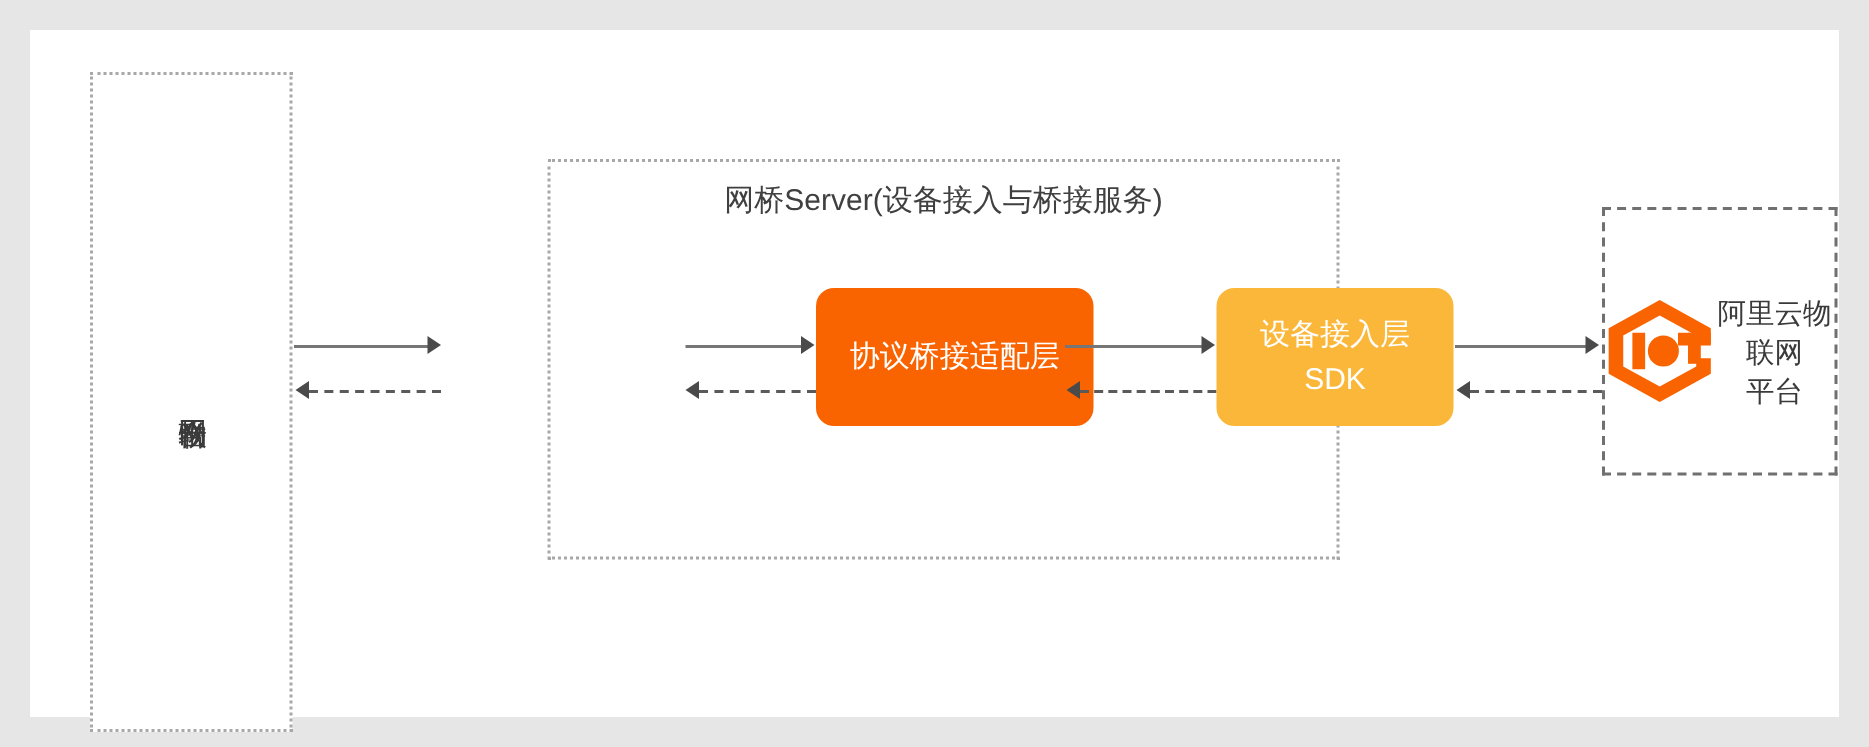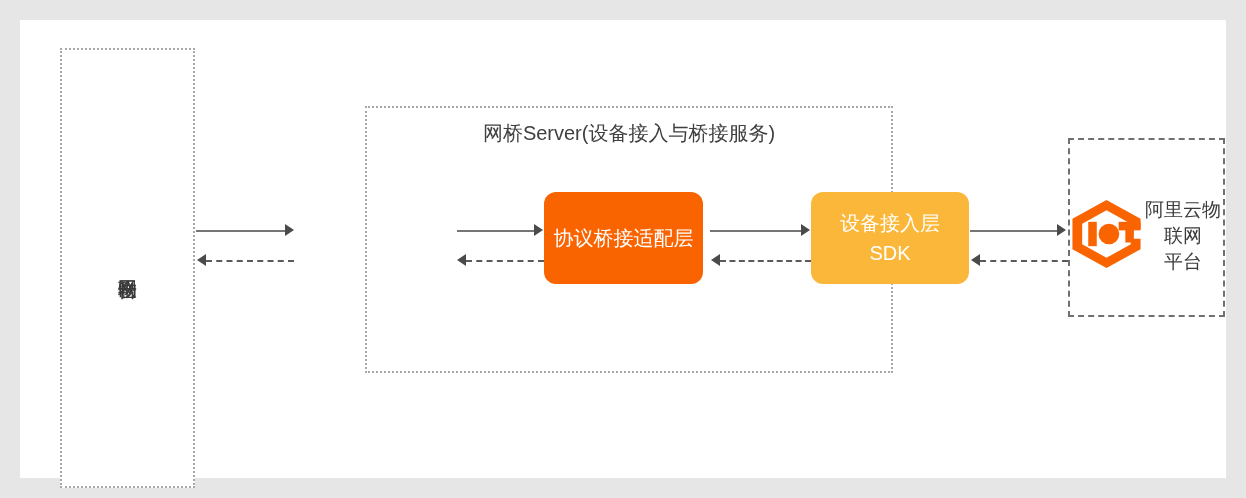--- a/index.html
+++ b/index.html
@@ -85,7 +85,7 @@
   }
   #stage-adapter {
     left: 524px; top: 172px;
-    width: 159px; height: 92px;
+    width: 185px; height: 92px;
     background: #fa6400;
   }
   #stage-sdk {

